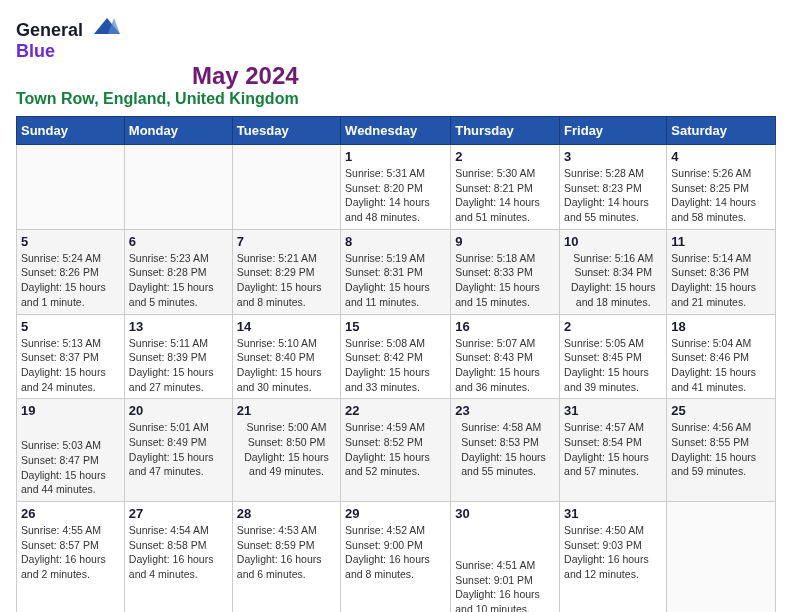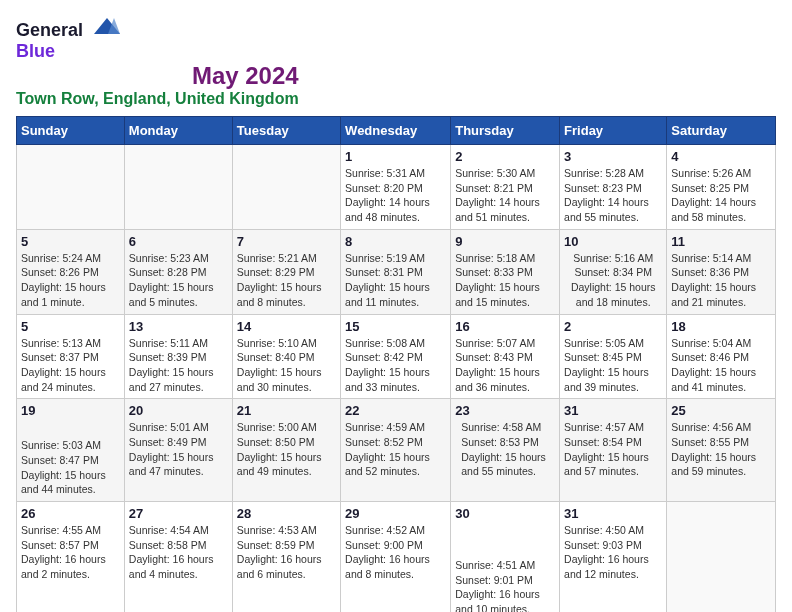--- a/index.html
+++ b/index.html
@@ -285,7 +285,7 @@
         </td>
         <td>
           <span class="day-number">21</span>
-          <div class="day-detail" style="white-space: pre-line;">Sunrise: 5:00 AM
+          <div class="day-detail" style="white-space: pre-line; text-align: center;">Sunrise: 5:00 AM
 Sunset: 8:50 PM
 Daylight: 15 hours
 and 49 minutes.</div>

